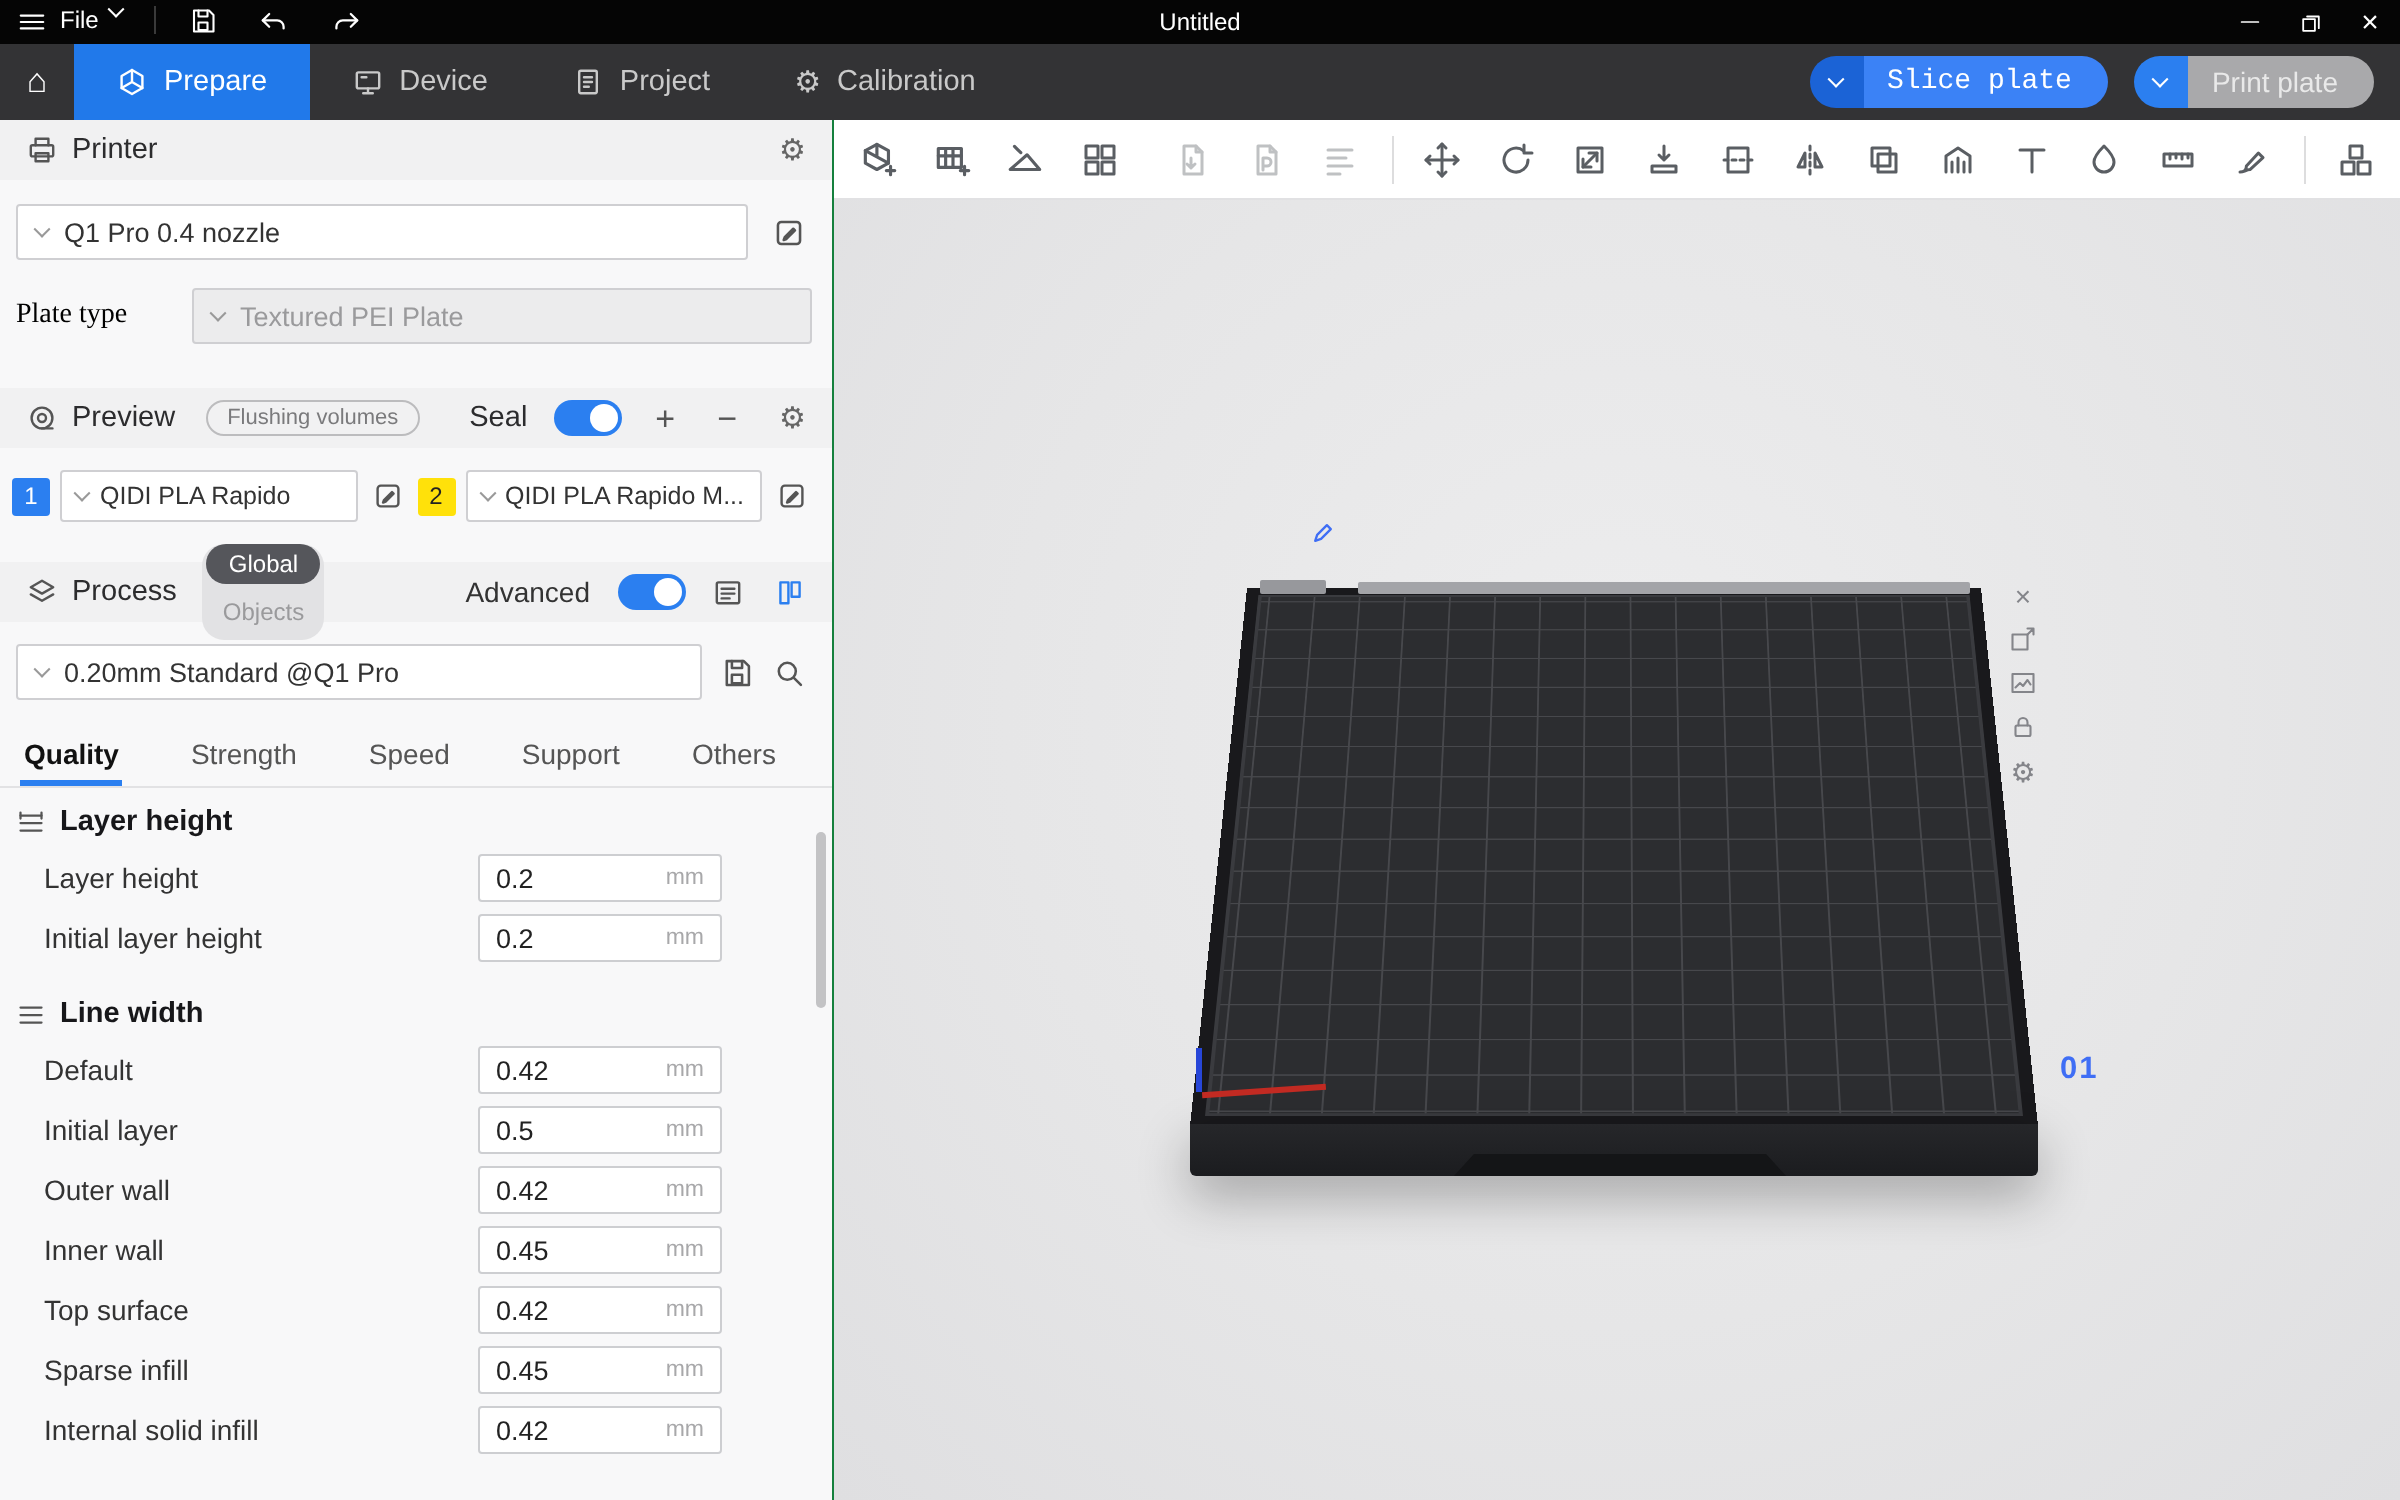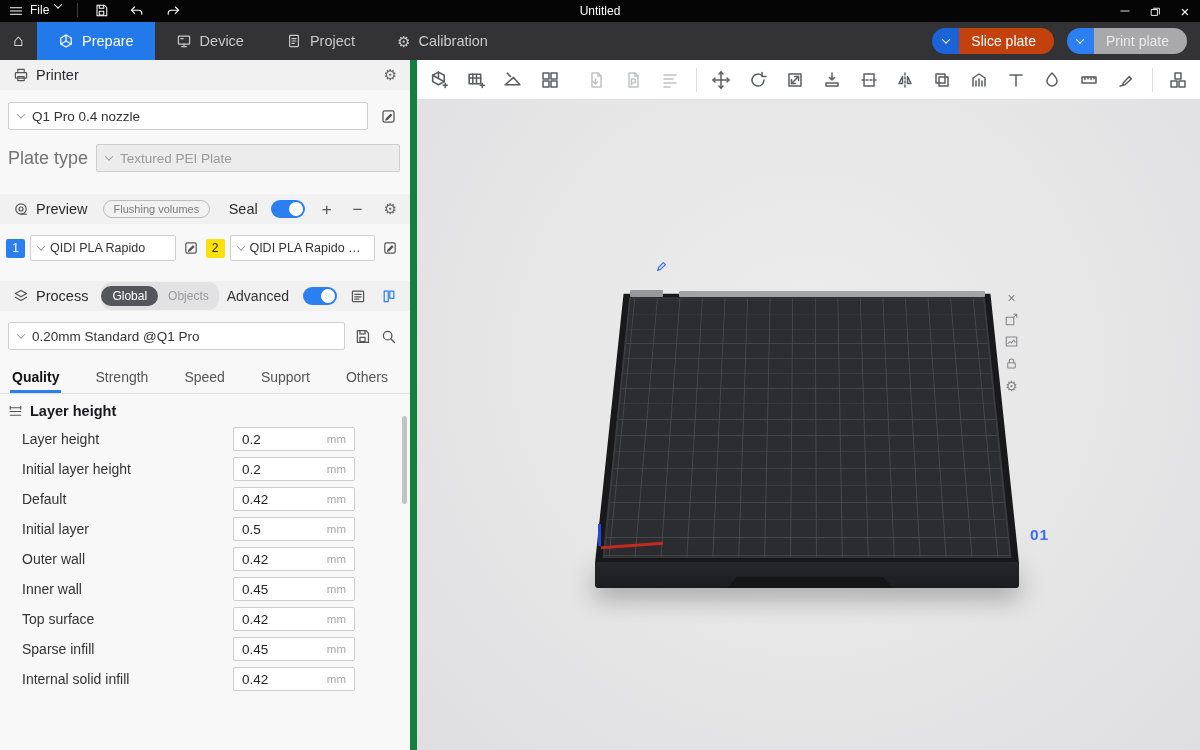--- a/index.html
+++ b/index.html
@@ -32,7 +32,7 @@
   .splitbtn .seg-chev { width:27px; display:flex; align-items:center; justify-content:center; }
   .splitbtn .seg-label { display:flex; align-items:center; padding:0 18px 0 12px; font-size:14px; }
   #slice-btn .seg-chev { background:#1b63d6; }
-  #slice-btn .seg-label { background:#c2410c; color:#fff; }
+  #slice-btn .seg-label { background:#3b82f6; color:#fff;font-family:Liberation Mono, monospace; }
   #print-btn .seg-chev { background:#2b7ff0; }
   #print-btn .seg-label { background:#a9a9ab; color:#e9e9e9; }
 

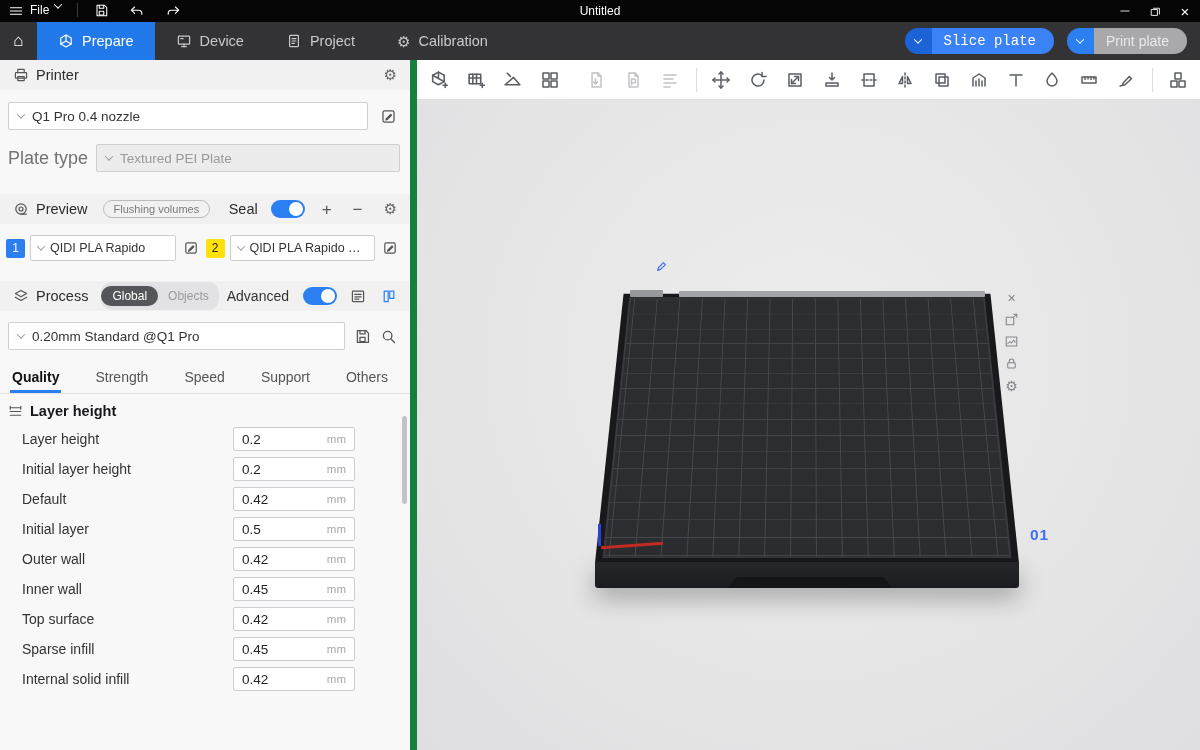--- a/index.html
+++ b/index.html
@@ -37,7 +37,7 @@
   #print-btn .seg-label { background:#a9a9ab; color:#e9e9e9; }
 
   
-  #sidebar { position:absolute; left:0; top:60px; width:417px; height:690px; background:#f8f8f9; border-right:7px solid #15803d; }
+  #sidebar { position:absolute; left:0; top:60px; width:417px; height:690px; background:#f8f8f9; border-right:1px solid #15803d; }
   .sec-head { height:30px; display:flex; align-items:center; gap:7px; padding:0 13px; background:#f1f1f2; font-size:14.5px; color:#2c2c2e; }
   .sec-head .right-gear { margin-left:auto; color:#666; font-size:15px; cursor:default; }
   .icg { fill:none; stroke:#555; stroke-width:1.5; stroke-linecap:round; stroke-linejoin:round; }

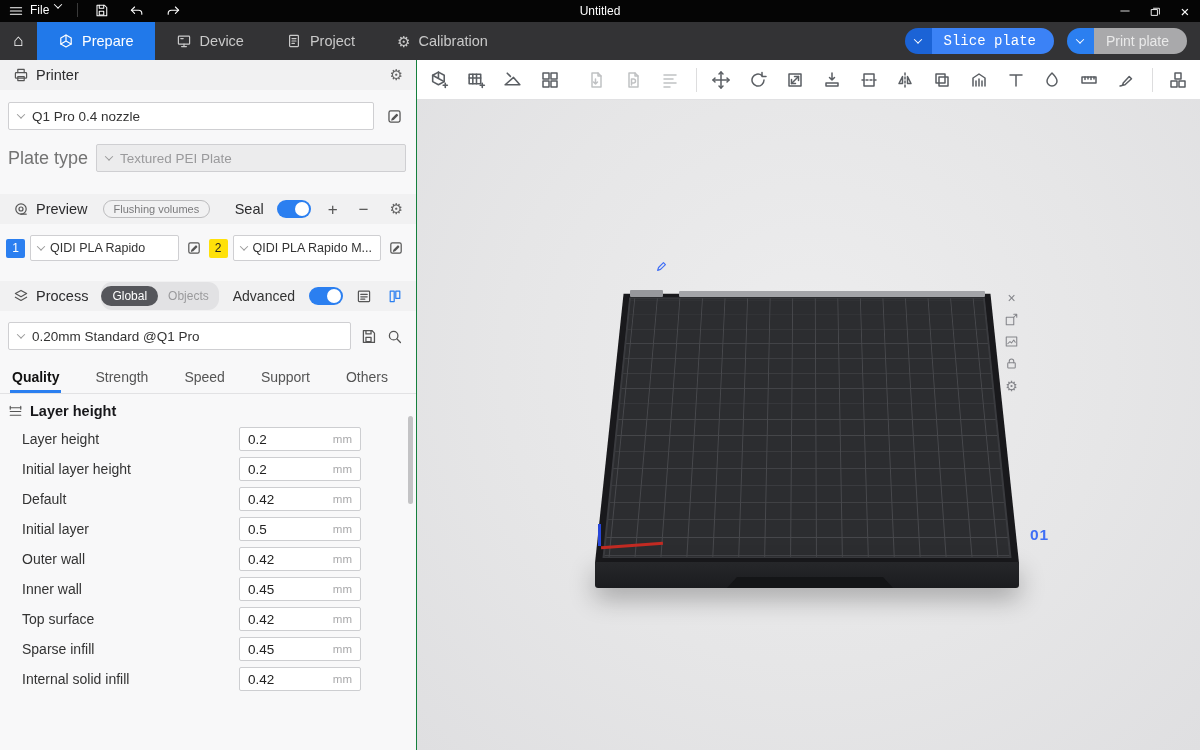--- a/index.html
+++ b/index.html
@@ -50,7 +50,7 @@
   .printer-combo-row { display:flex; align-items:center; gap:10px; padding:12px 12px 6px 8px; }
   .printer-combo-row .combo { flex:1; }
   .platetype-row { display:flex; align-items:center; padding:8px 10px 10px 8px; }
-  .platetype-row .lbl { width:88px; font-size:18px; color:#737373; }
+  .platetype-row .lbl { width:88px; font-size:14px; color:#000000;font-family:Liberation Serif, serif; }
   .platetype-row .combo { flex:1; }
 
   .fil-head { margin-top:12px; }

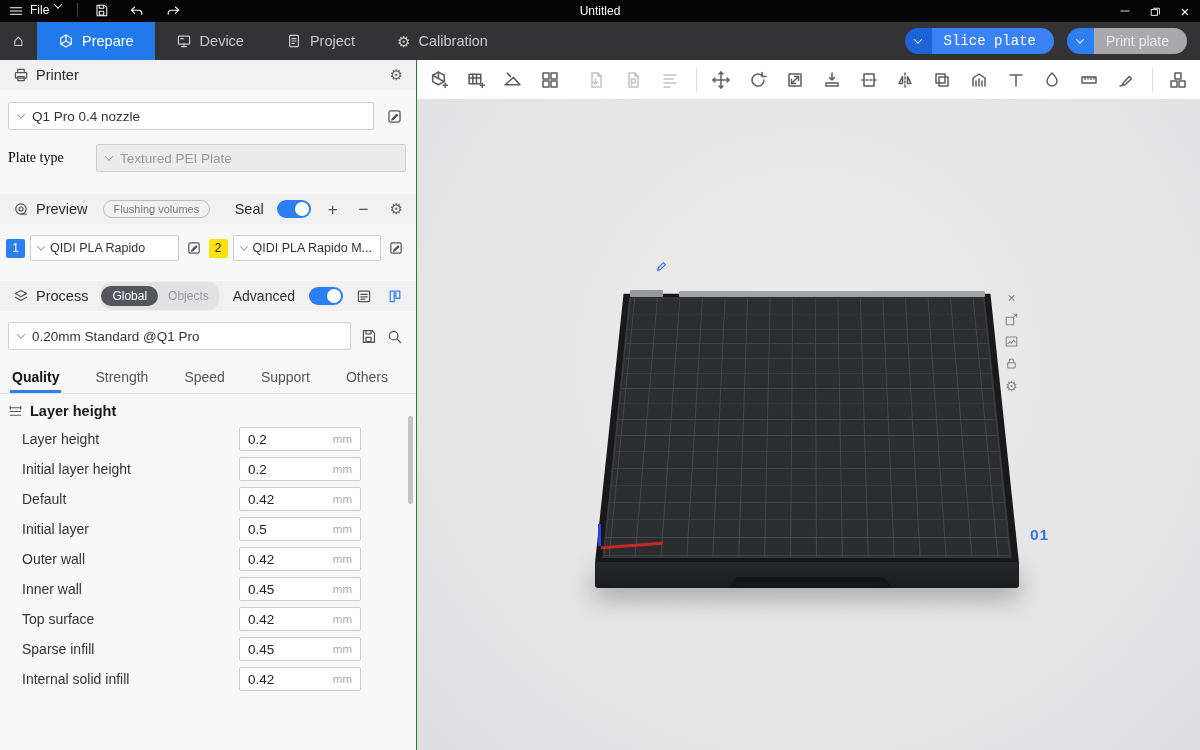--- a/index.html
+++ b/index.html
@@ -67,7 +67,7 @@
   .fil-row .combo span { white-space:nowrap; overflow:hidden; text-overflow:ellipsis; }
 
   .proc-head { margin-top:10px; }
-  .scope-pill { display:inline-flex; align-items:center; background:#e2e2e4; border-radius:11px; font-size:12px; margin-left:6px; }
+  .scope-pill { display:inline-flex; align-items:center; background:#e2e2e4; border-radius:11px; font-size:12px; margin-left:6px;flex-direction:column; }
   .scope-pill .seg-on { background:#55565b; color:#fff; border-radius:11px; padding:3px 11px; }
   .scope-pill .seg-off { color:#9a9a9c; padding:7px 10px; }
   .proc-head .adv { margin-left:auto; font-size:14px; color:#333; }

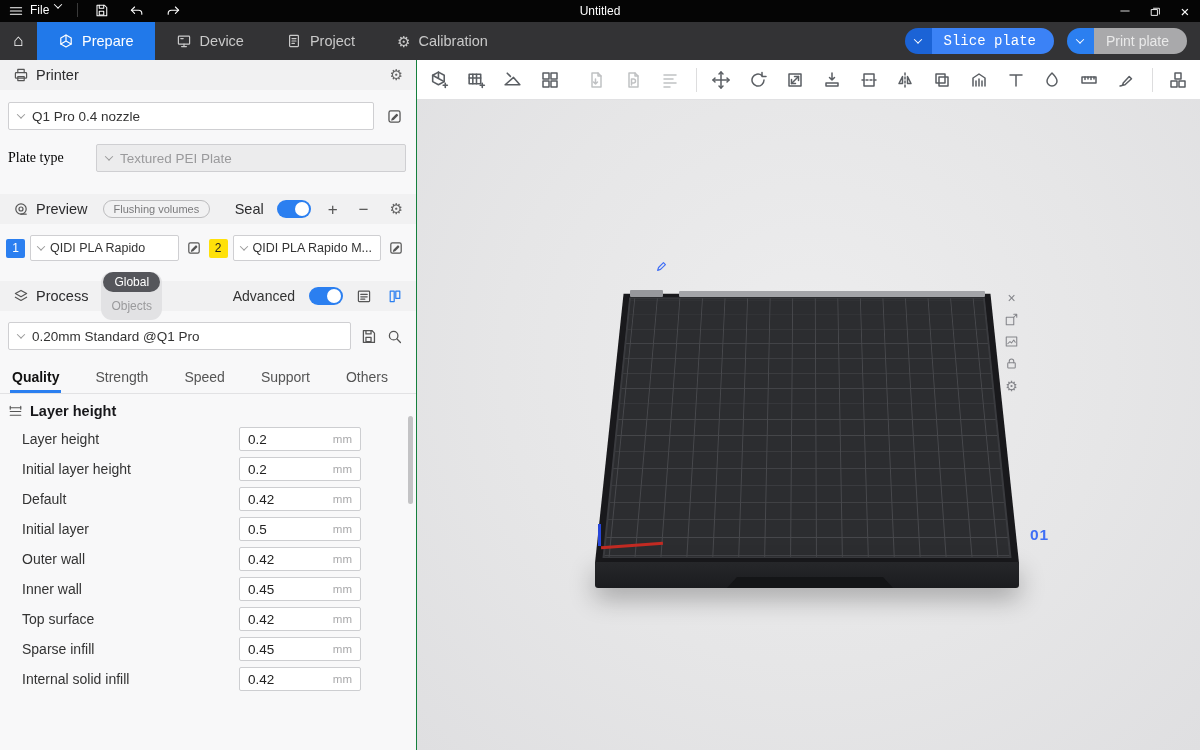--- a/index.html
+++ b/index.html
@@ -356,6 +356,14 @@
       </div>
     </div>
 
+    <div class="ghead" style="margin-top:6px;">
+      <svg width="15" height="15" viewBox="0 0 20 20">
+          <path class="icg" d="M3 5h14" stroke-width="2.4"></path>
+          <path class="icg" d="M3 10h14" stroke-width="1.6"></path>
+          <path class="icg" d="M3 15h14" stroke-width="1"></path>
+        </svg>
+      <span>Line width</span>
+    </div>
 
     <div class="prow">
       <span class="plabel">Default</span>

